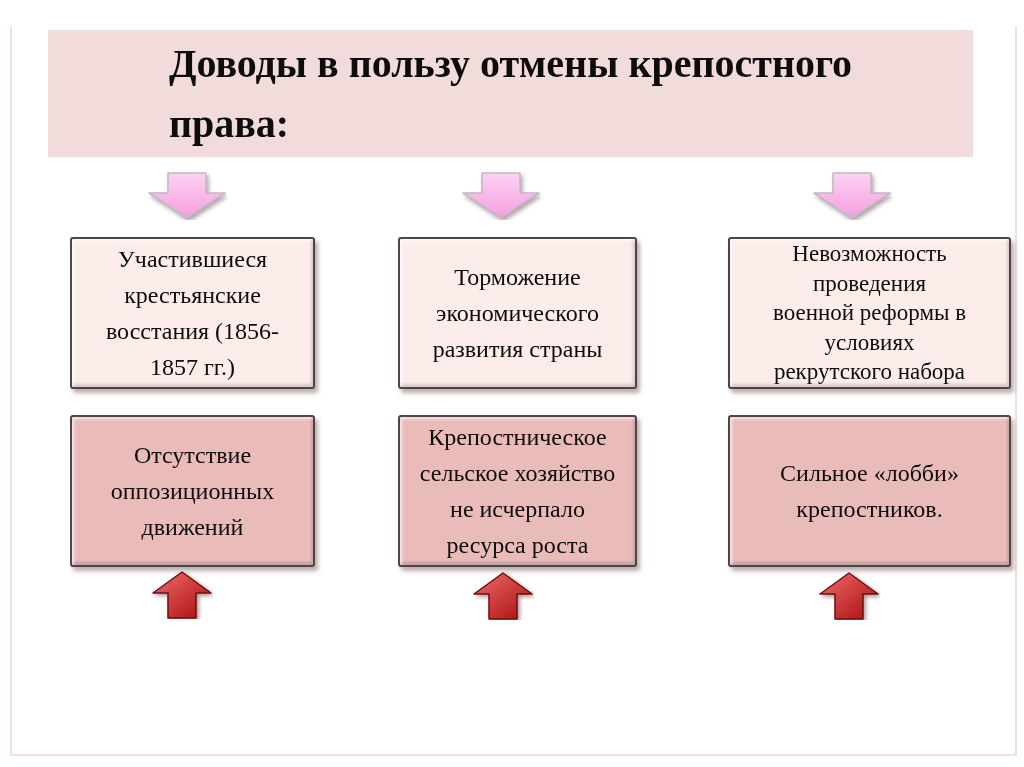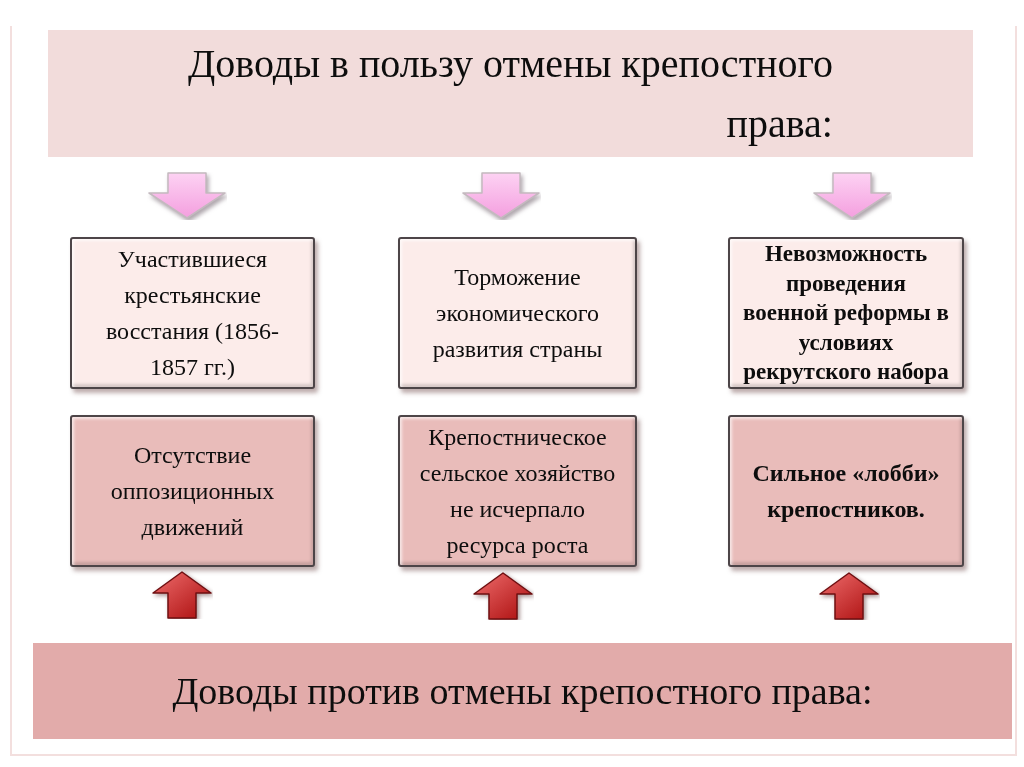--- a/index.html
+++ b/index.html
@@ -24,8 +24,8 @@
     display: flex;
     align-items: center;
     justify-content: center;
-    text-align: right;
-    font-weight: normal;
+    text-align: left;
+    font-weight: bold;
     white-space: pre-line;
   }
   .banner-top {

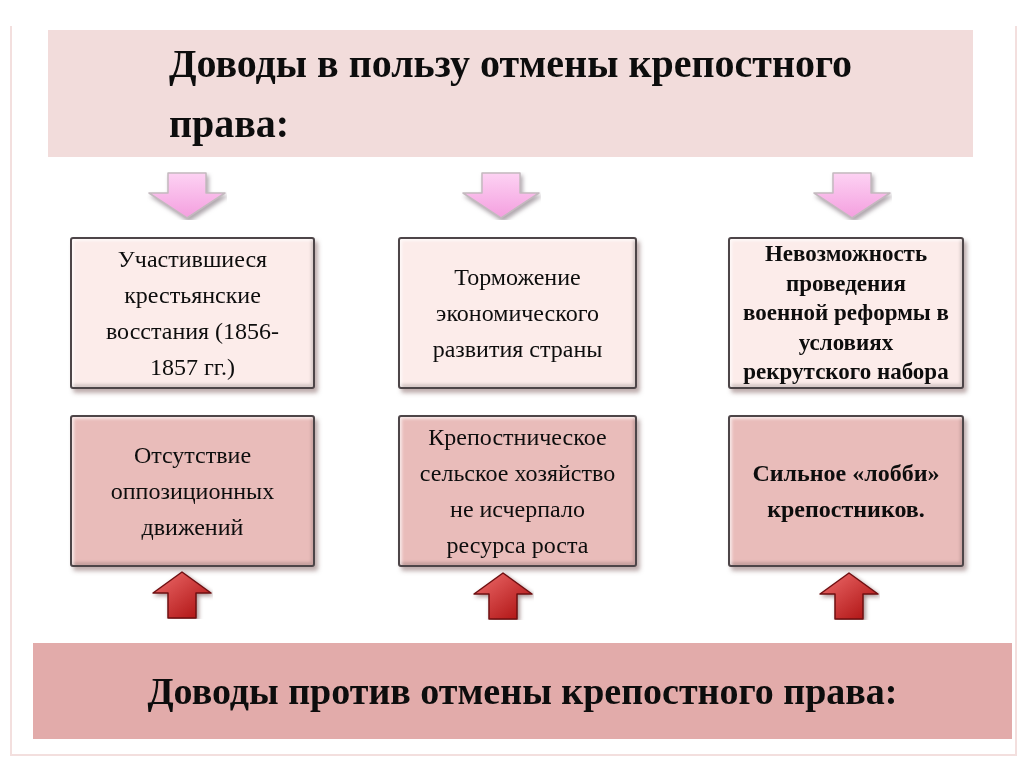--- a/index.html
+++ b/index.html
@@ -62,7 +62,7 @@
   .row-against { top: 415px; background: #e9bcba; }
   .col-1 { left: 70px;  width: 245px; }
   .col-2 { left: 398px; width: 239px; }
-  .col-3 { left: 728px; width: 236px; font-weight: bold; }
+  .col-3 { left: 728px; width: 283px; }
   .tight { font-size: 23px; line-height: 1.28; }
 
   

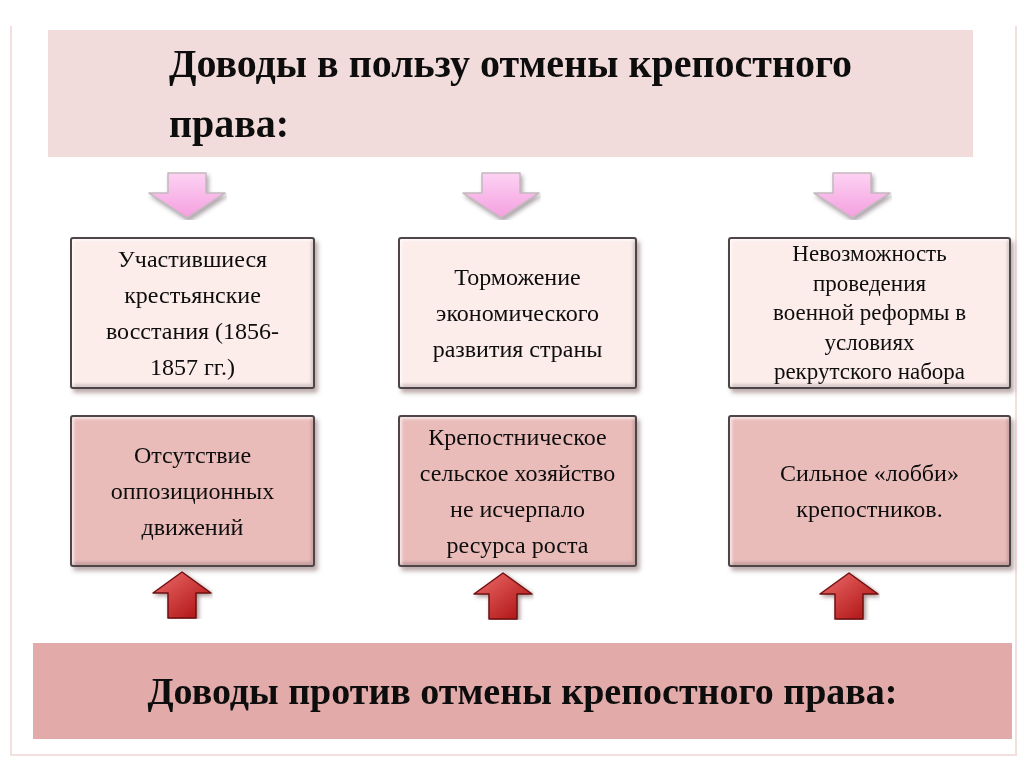--- a/index.html
+++ b/index.html
@@ -194,9 +194,6 @@
     </svg>
   </div>
 
-  <div class="banner banner-bottom">
-    <span>Доводы против отмены крепостного права:</span>
-  </div>
 
 </div>
 

